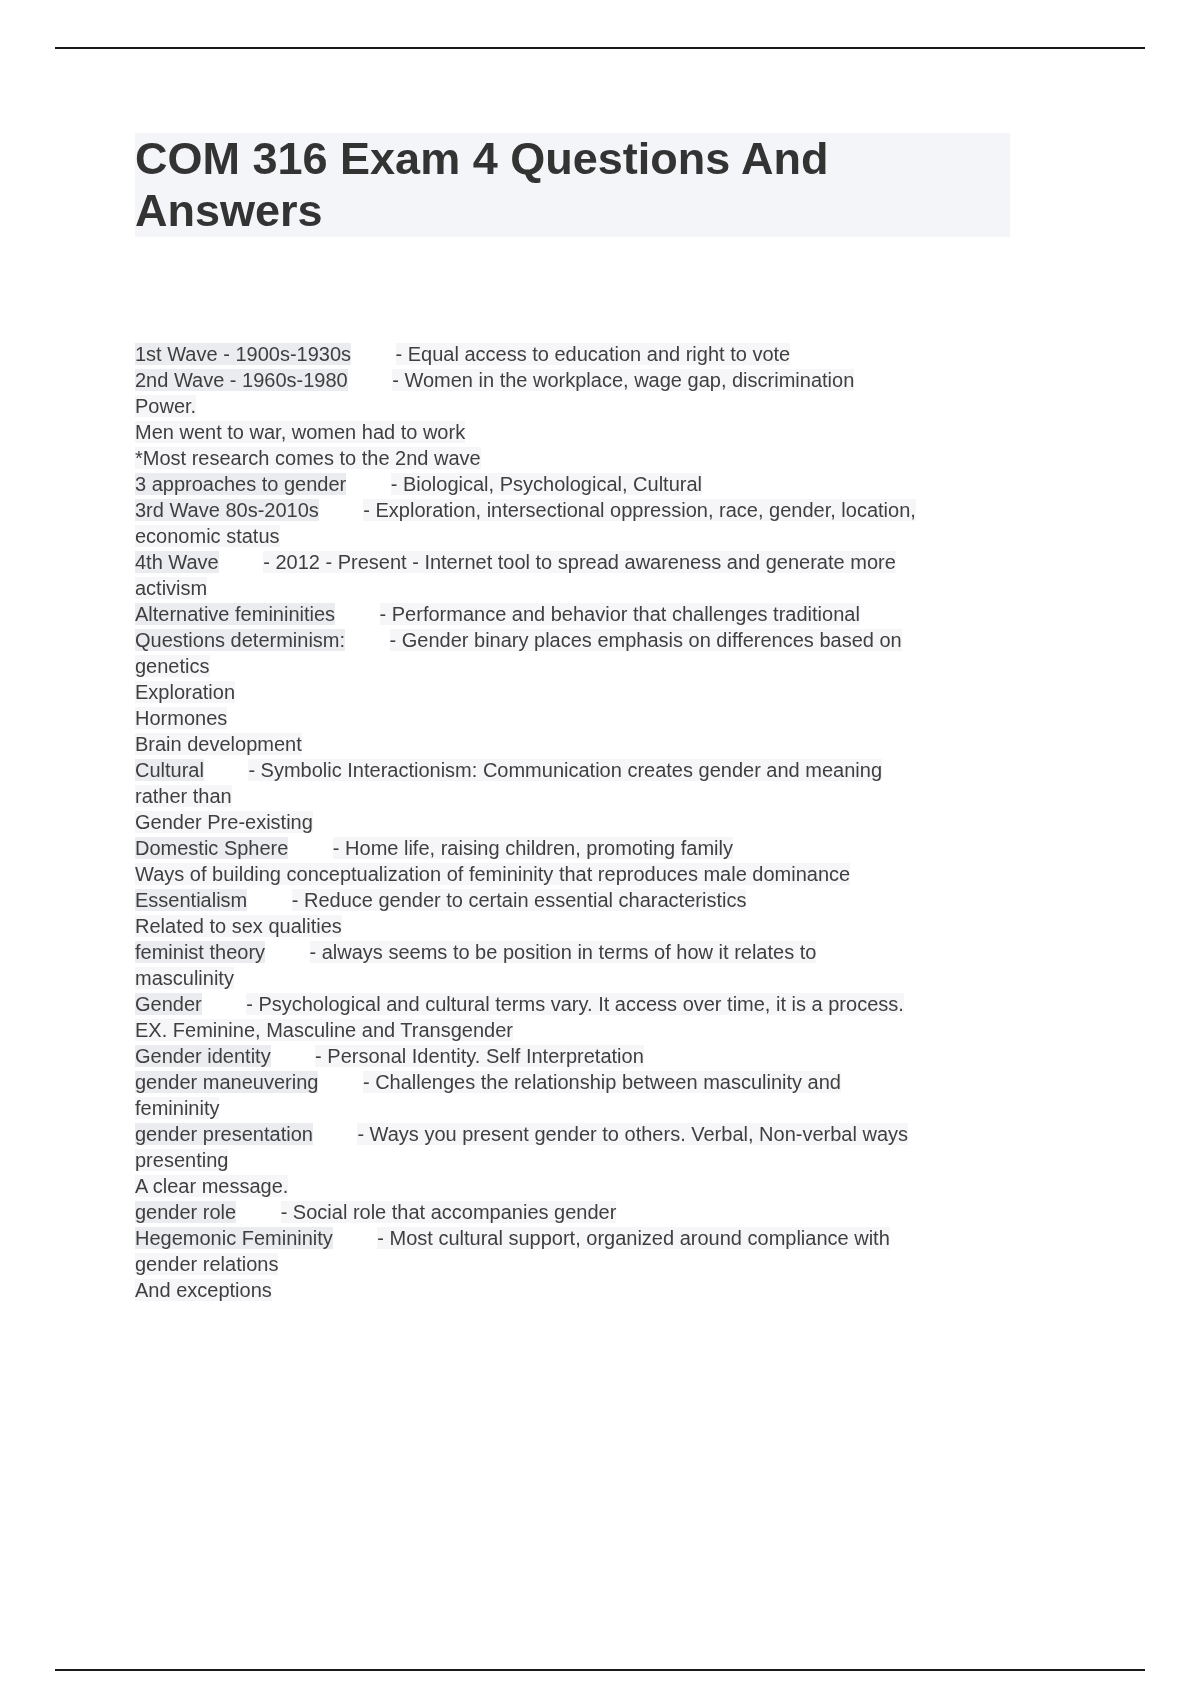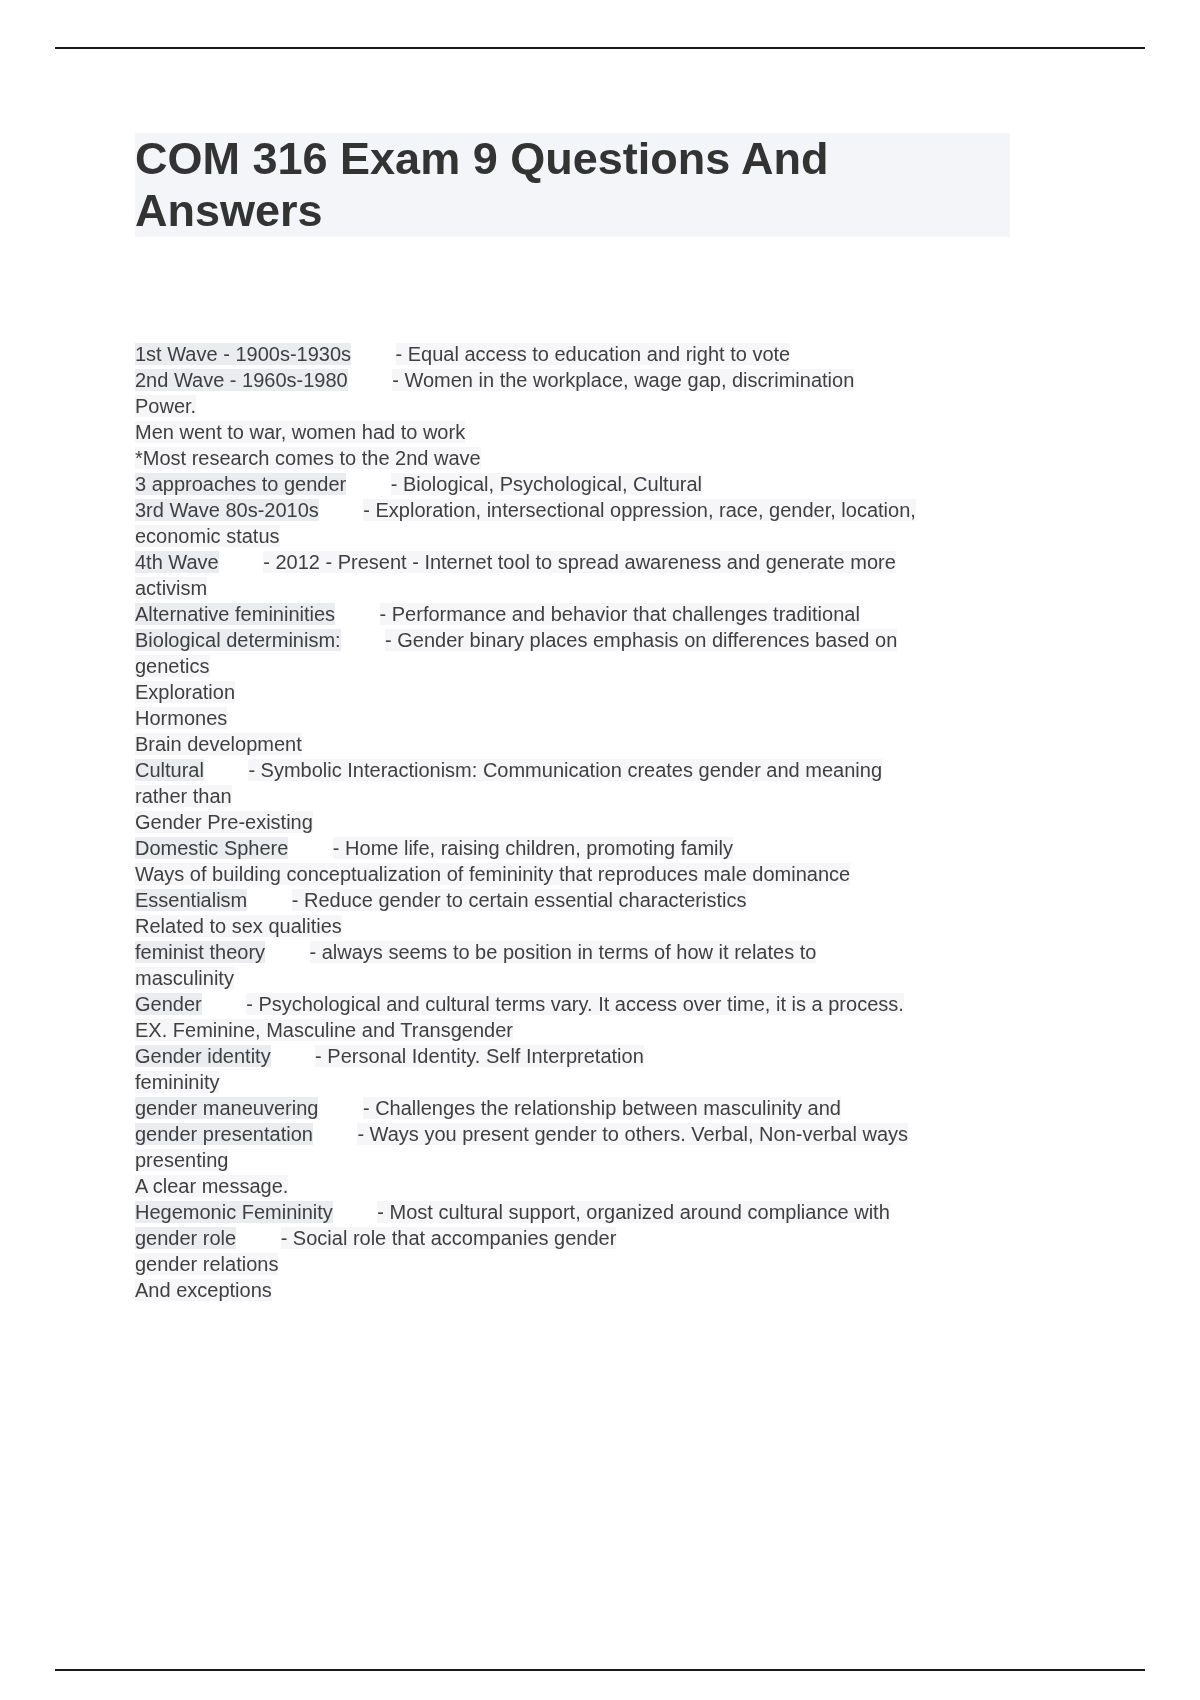--- a/index.html
+++ b/index.html
@@ -58,7 +58,7 @@
 <div class="rule top"></div>
 
 <div class="content">
-  <h1 class="doc-title">COM 316 Exam 9 Questions And Answers</h1>
+  <h1 class="doc-title">COM 316 Exam 4 Questions And Answers</h1>
   <div class="body-lines">
       <div class="line"><span class="seg seg-t">1st Wave - 1900s-1930s</span><span class="seg seg-g">        </span><span class="seg seg-d">- Equal access to education and right to vote</span></div>
       <div class="line"><span class="seg seg-t">2nd Wave - 1960s-1980</span><span class="seg seg-g">        </span><span class="seg seg-d">- Women in the workplace, wage gap, discrimination</span></div>

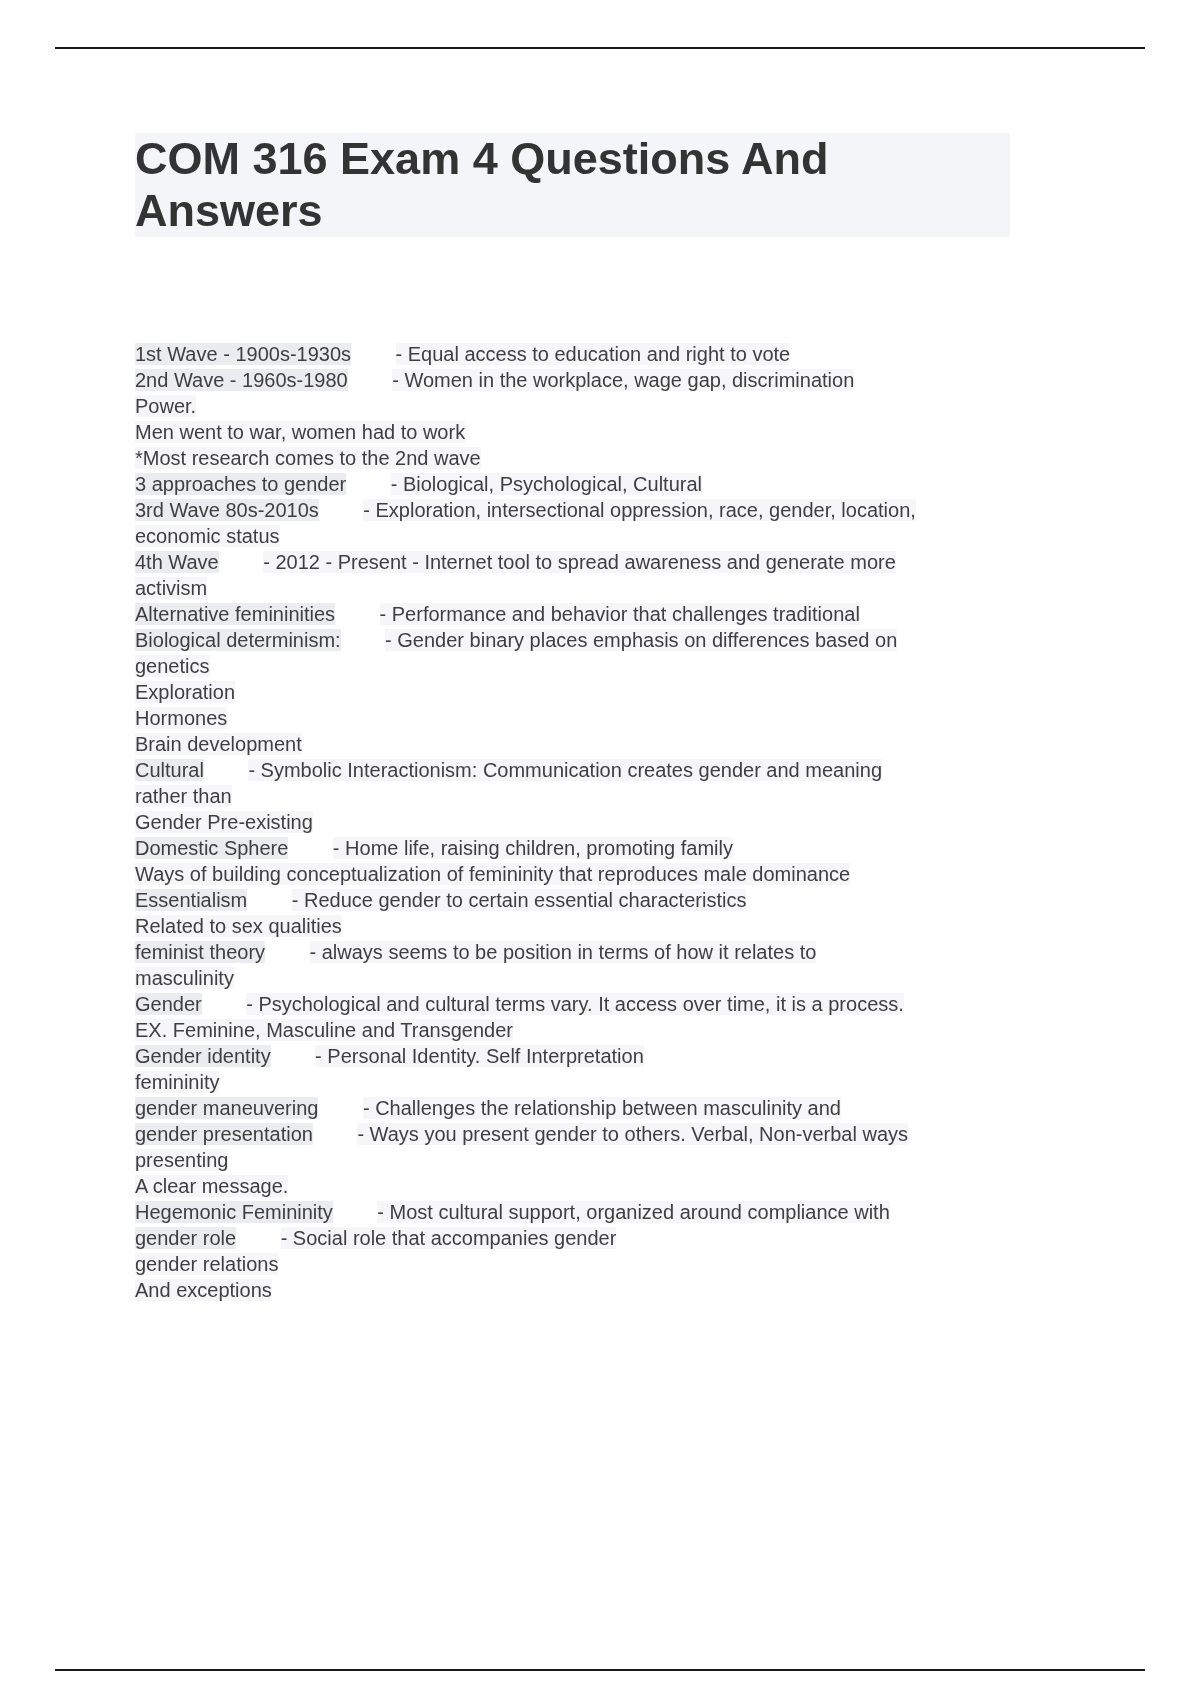--- a/index.html
+++ b/index.html
@@ -71,7 +71,7 @@
       <div class="line"><span class="seg seg-t">4th Wave</span><span class="seg seg-g">        </span><span class="seg seg-d">- 2012 - Present - Internet tool to spread awareness and generate more</span></div>
       <div class="line"><span class="seg seg-d">activism</span></div>
       <div class="line"><span class="seg seg-t">Alternative femininities</span><span class="seg seg-g">        </span><span class="seg seg-d">- Performance and behavior that challenges traditional</span></div>
-      <div class="line"><span class="seg seg-t">Biological determinism:</span><span class="seg seg-g">        </span><span class="seg seg-d">- Gender binary places emphasis on differences based on</span></div>
+      <div class="line"><span class="seg seg-t">Questions determinism:</span><span class="seg seg-g">        </span><span class="seg seg-d">- Gender binary places emphasis on differences based on</span></div>
       <div class="line"><span class="seg seg-d">genetics</span></div>
       <div class="line"><span class="seg seg-d">Exploration</span></div>
       <div class="line"><span class="seg seg-d">Hormones</span></div>

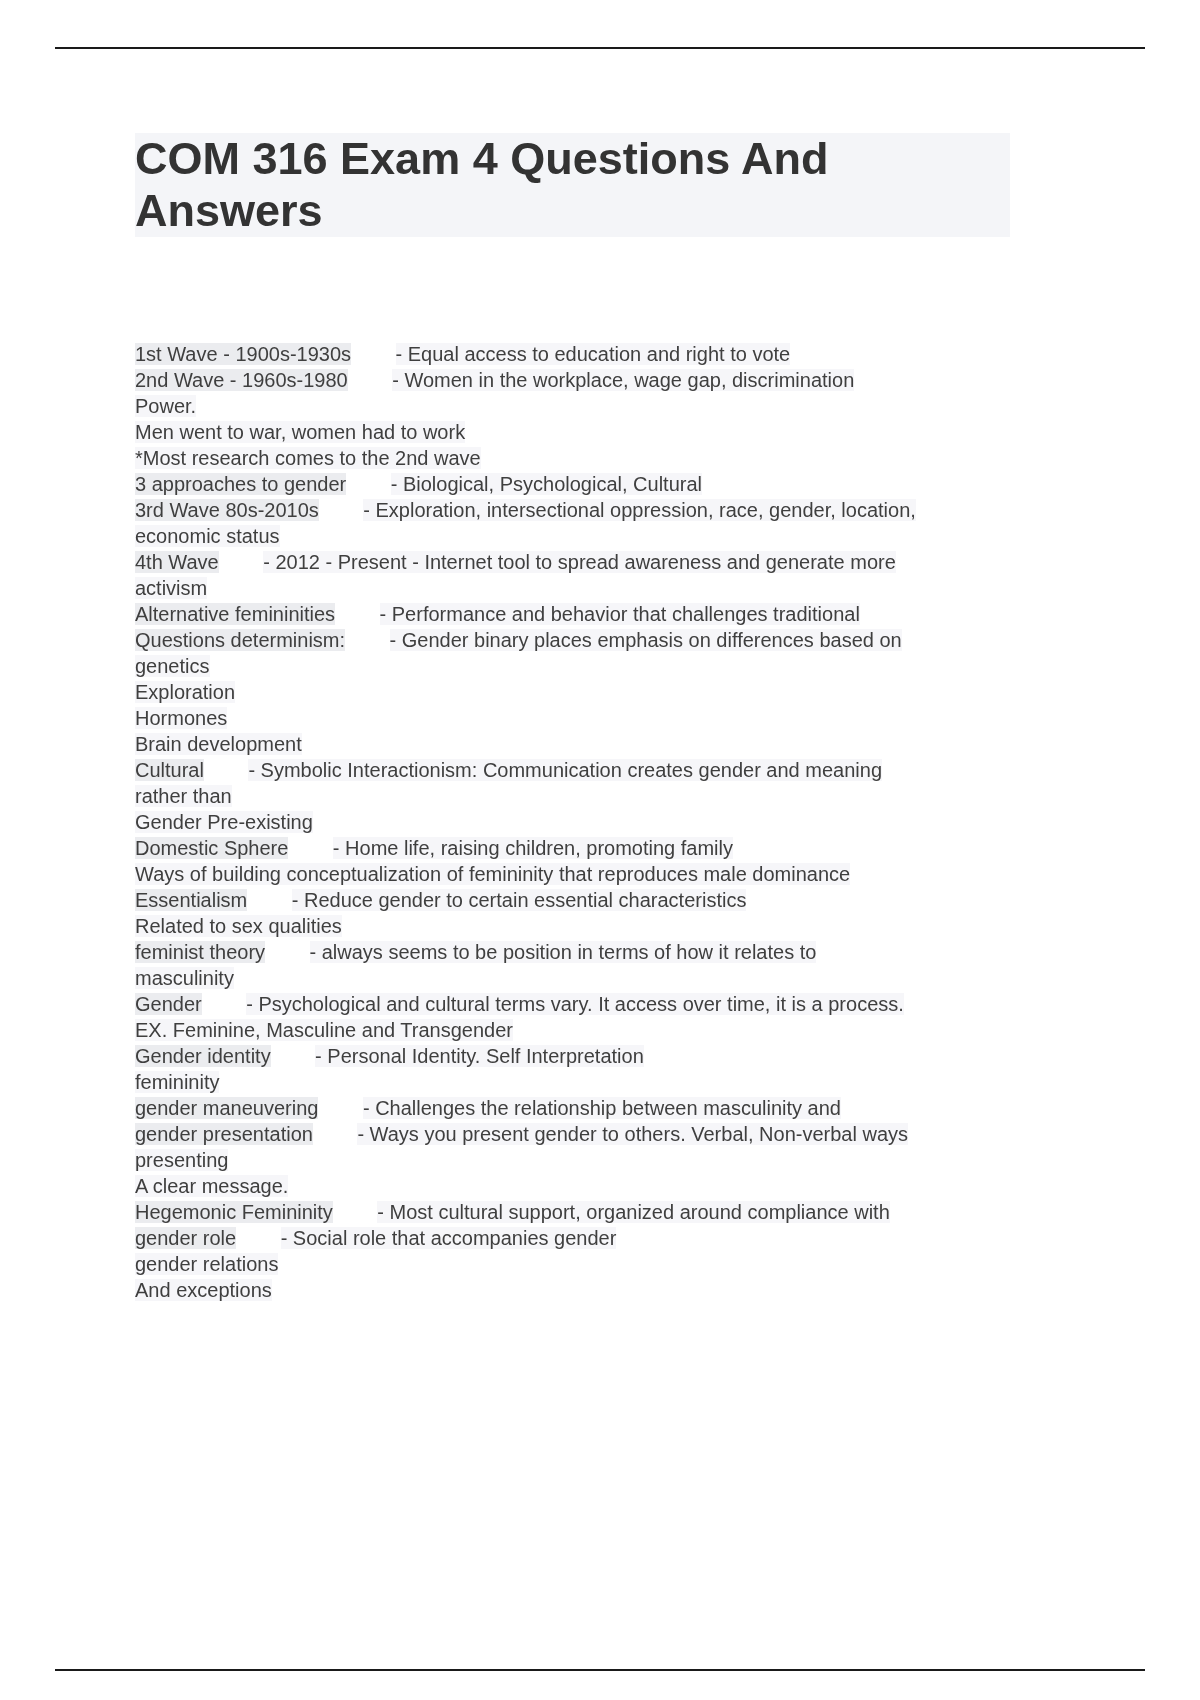--- a/index.html
+++ b/index.html
@@ -88,8 +88,8 @@
       <div class="line"><span class="seg seg-t">Gender</span><span class="seg seg-g">        </span><span class="seg seg-d">- Psychological and cultural terms vary. It access over time, it is a process.</span></div>
       <div class="line"><span class="seg seg-d">EX. Feminine, Masculine and Transgender</span></div>
       <div class="line"><span class="seg seg-t">Gender identity</span><span class="seg seg-g">        </span><span class="seg seg-d">- Personal Identity. Self Interpretation</span></div>
+      <div class="line"><span class="seg seg-t">gender maneuvering</span><span class="seg seg-g">        </span><span class="seg seg-d">- Challenges the relationship between masculinity and</span></div>
       <div class="line"><span class="seg seg-d">femininity</span></div>
-      <div class="line"><span class="seg seg-t">gender maneuvering</span><span class="seg seg-g">        </span><span class="seg seg-d">- Challenges the relationship between masculinity and</span></div>
       <div class="line"><span class="seg seg-t">gender presentation</span><span class="seg seg-g">        </span><span class="seg seg-d">- Ways you present gender to others. Verbal, Non-verbal ways</span></div>
       <div class="line"><span class="seg seg-d">presenting</span></div>
       <div class="line"><span class="seg seg-d">A clear message.</span></div>

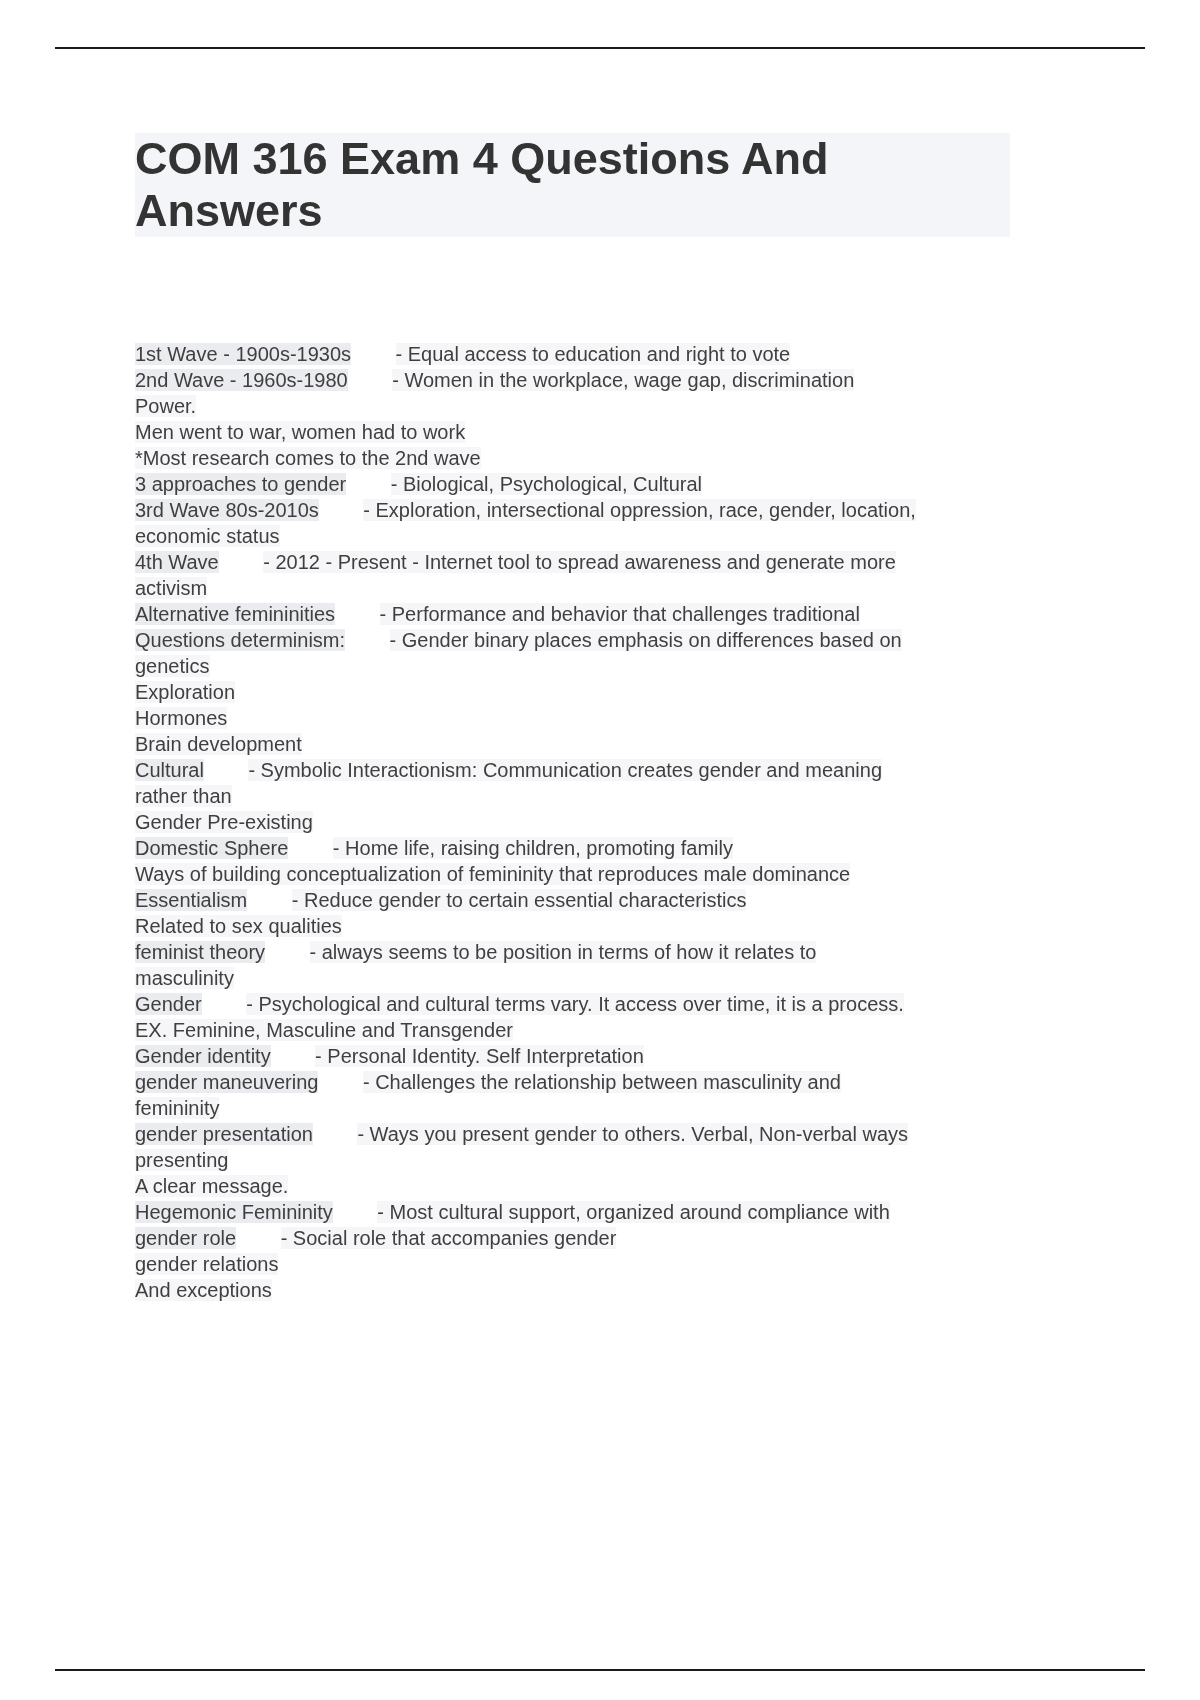--- a/index.html
+++ b/index.html
@@ -93,8 +93,8 @@
       <div class="line"><span class="seg seg-t">gender presentation</span><span class="seg seg-g">        </span><span class="seg seg-d">- Ways you present gender to others. Verbal, Non-verbal ways</span></div>
       <div class="line"><span class="seg seg-d">presenting</span></div>
       <div class="line"><span class="seg seg-d">A clear message.</span></div>
+      <div class="line"><span class="seg seg-t">gender role</span><span class="seg seg-g">        </span><span class="seg seg-d">- Social role that accompanies gender</span></div>
       <div class="line"><span class="seg seg-t">Hegemonic Femininity</span><span class="seg seg-g">        </span><span class="seg seg-d">- Most cultural support, organized around compliance with</span></div>
-      <div class="line"><span class="seg seg-t">gender role</span><span class="seg seg-g">        </span><span class="seg seg-d">- Social role that accompanies gender</span></div>
       <div class="line"><span class="seg seg-d">gender relations</span></div>
       <div class="line"><span class="seg seg-d">And exceptions</span></div>
     </div>

